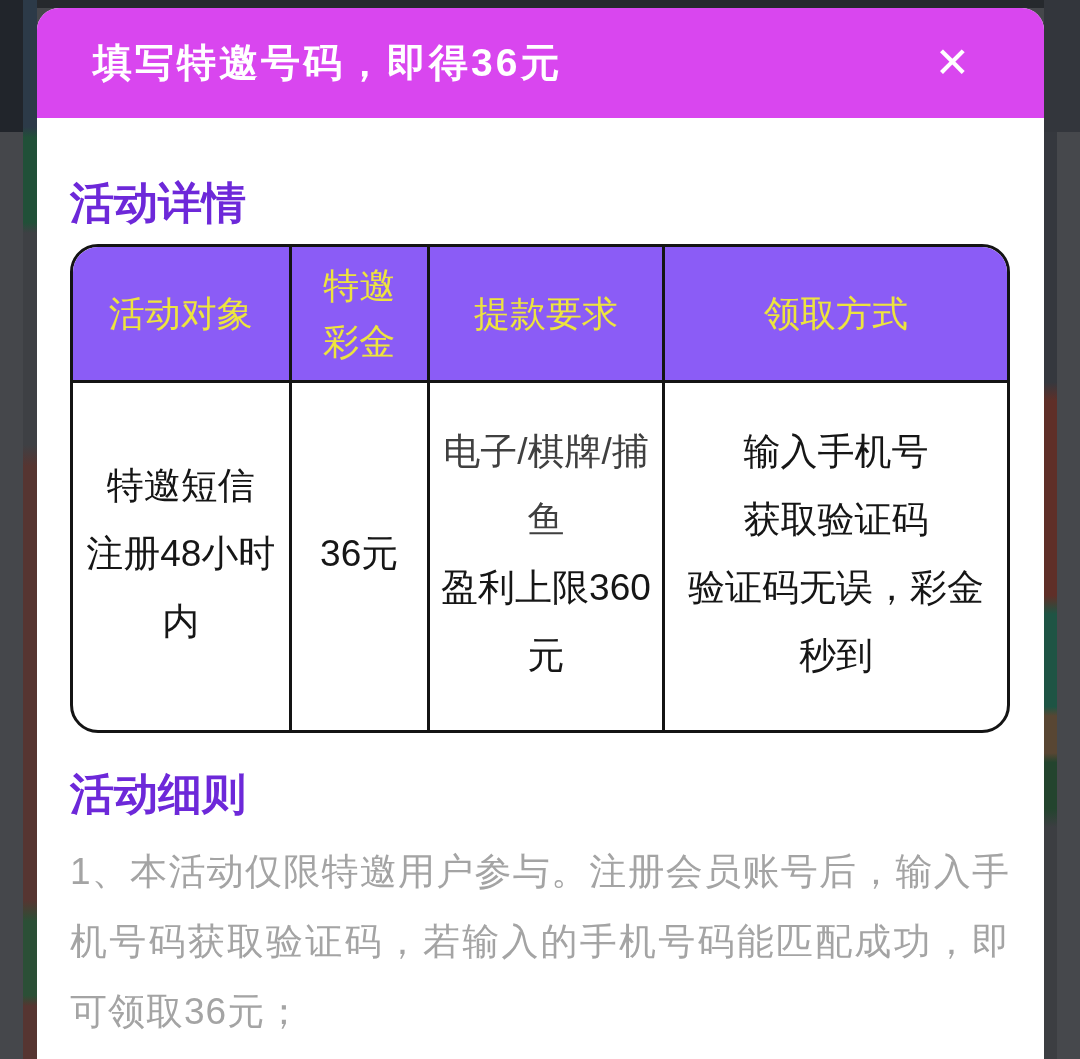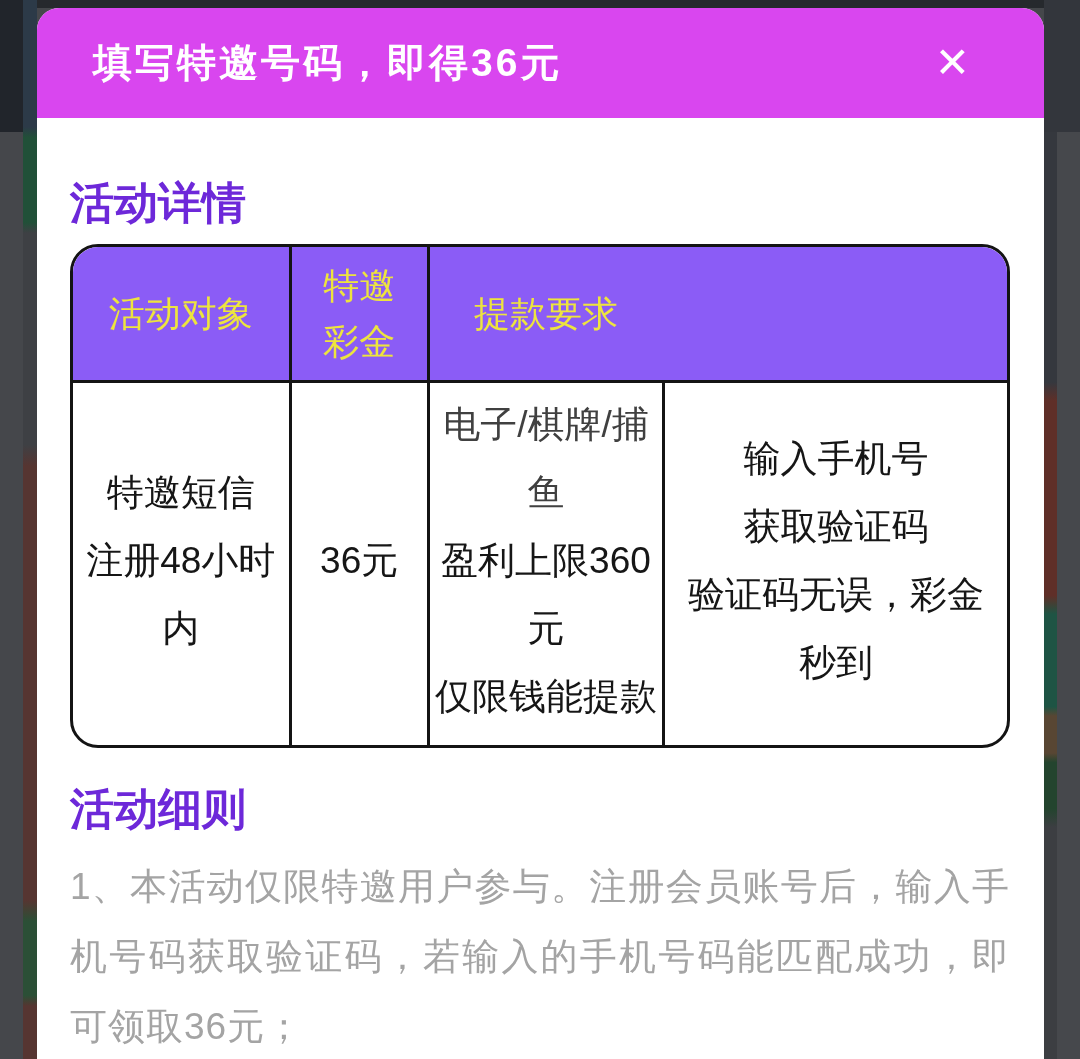--- a/index.html
+++ b/index.html
@@ -159,6 +159,7 @@
         <div class="hcell">活动对象</div>
         <div class="hcell">特邀彩金</div>
         <div class="hcell">提款要求</div>
+        <div class="hcell">领取方式</div>
       </div>
       <div class="t-body">
         <div class="bcell">

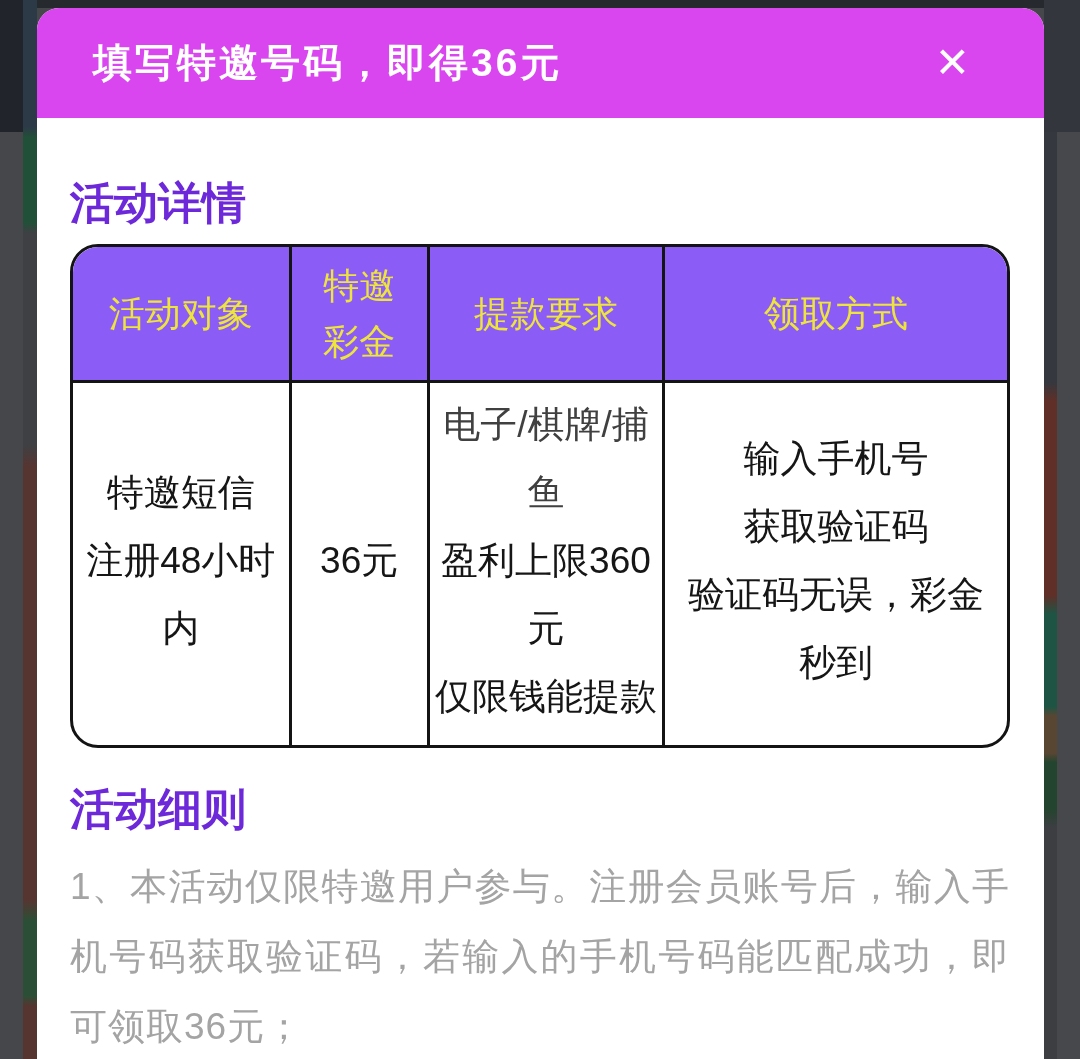--- a/index.html
+++ b/index.html
@@ -172,7 +172,6 @@
         <div class="bcell">
           <div class="red-text">电子/棋牌/捕鱼</div>
           <div>盈利上限360元</div>
-          <div>仅限钱能提款</div>
         </div>
         <div class="bcell">
           <div>输入手机号</div>

